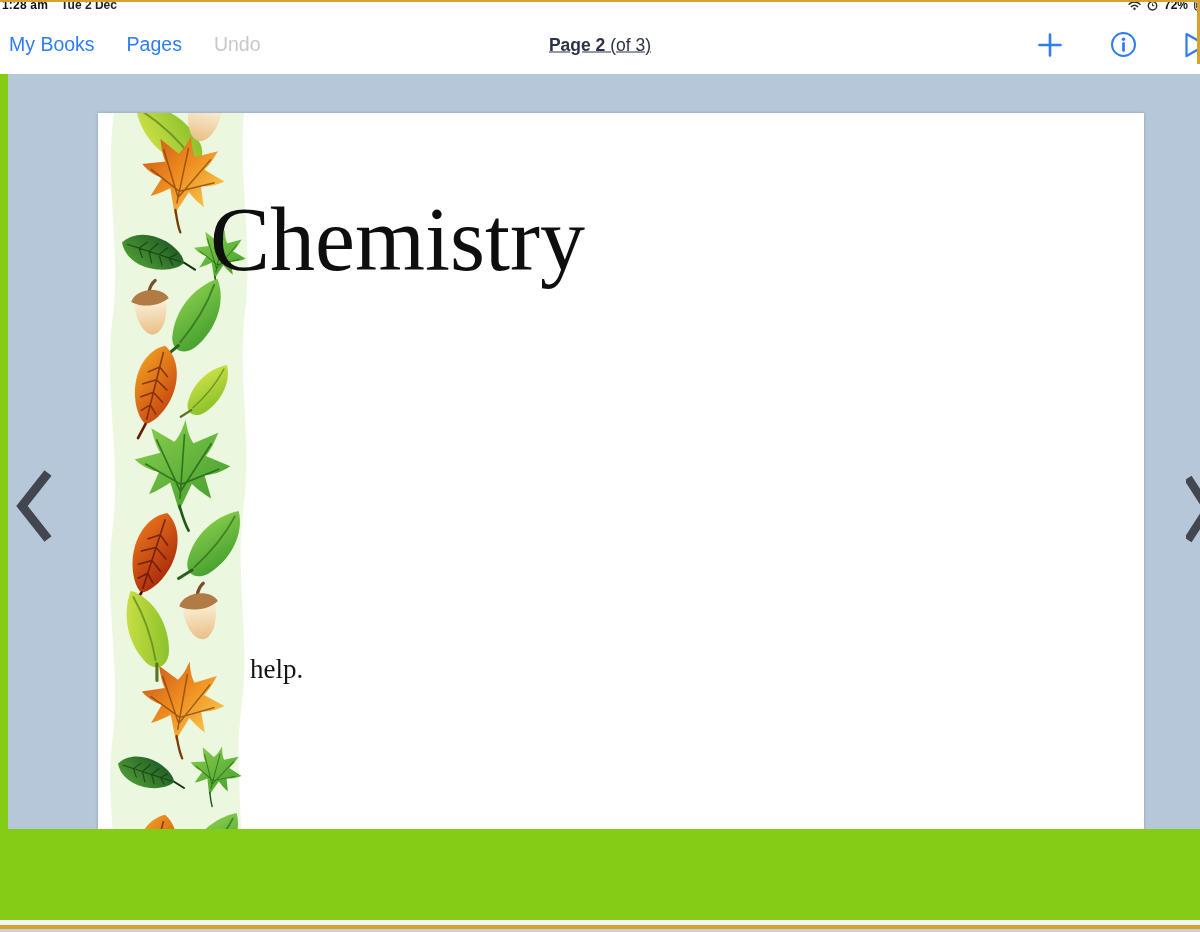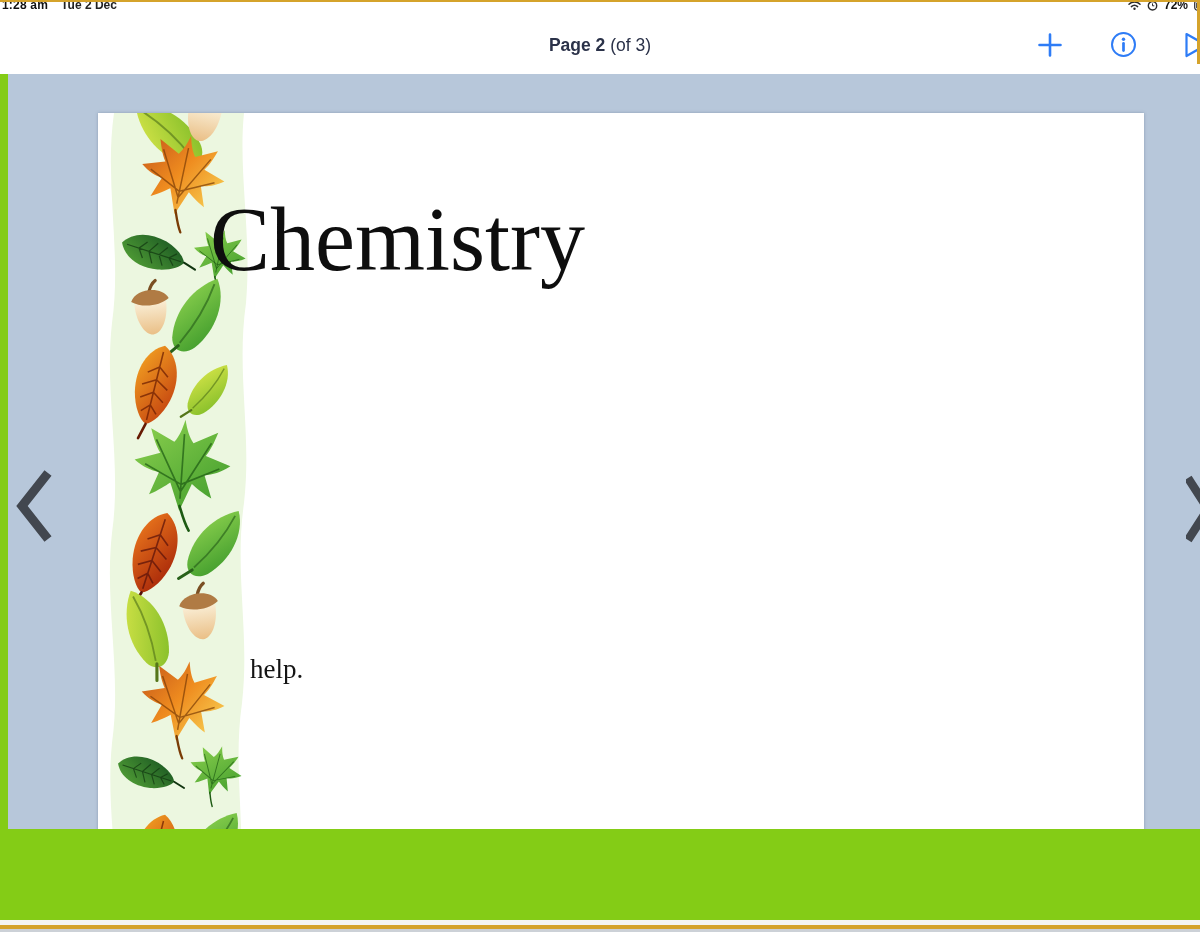--- a/index.html
+++ b/index.html
@@ -99,6 +99,11 @@
   </div>
 
   <div class="toolbar">
+    <div class="tb-left">
+      <button class="tb-link">My Books</button>
+      <button class="tb-link">Pages</button>
+      <button class="tb-link disabled">Undo</button>
+    </div>
     <div class="tb-center">
       <span class="pi-bold">Page 2</span><span class="pi-rest"> (of 3)</span>
     </div>

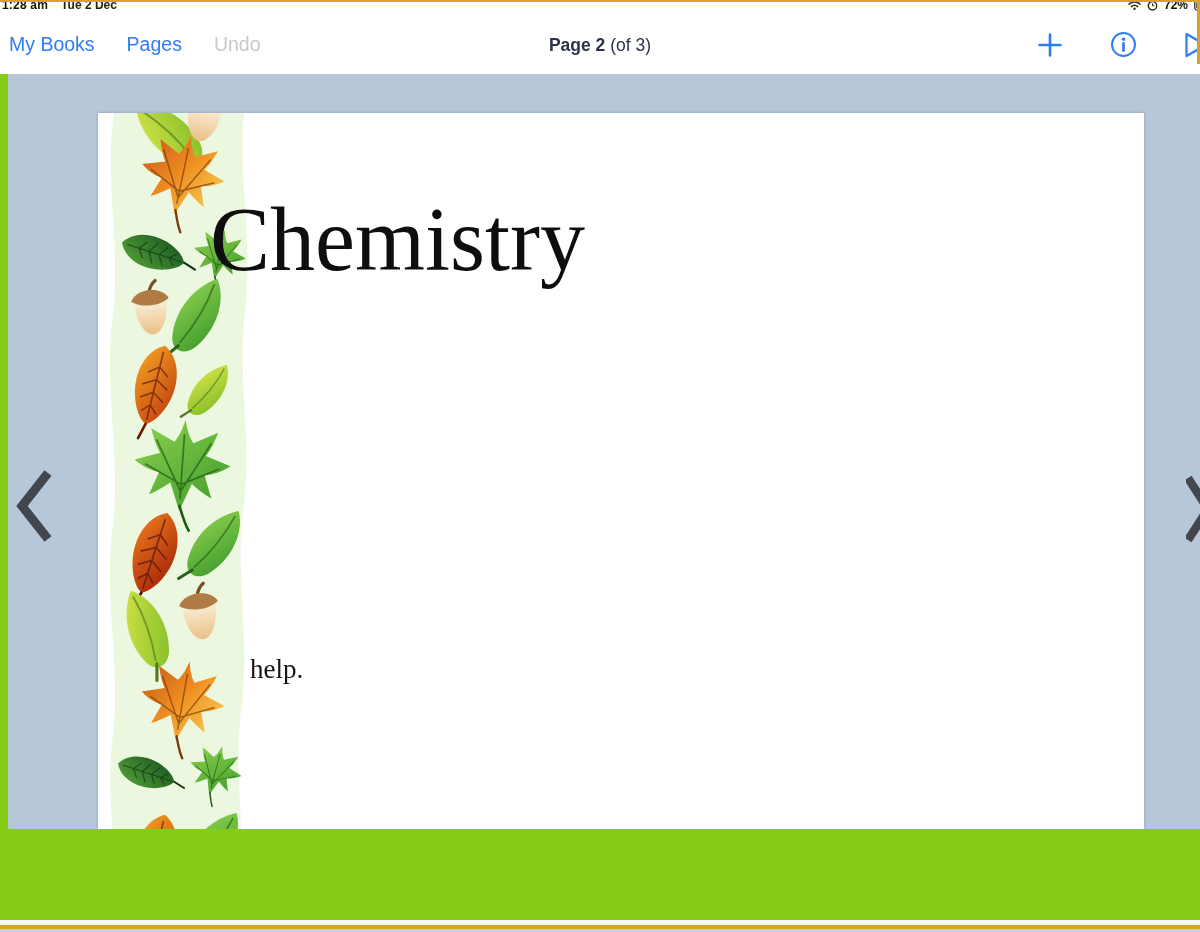--- a/index.html
+++ b/index.html
@@ -35,7 +35,7 @@
   .tb-link { font-size:19.5px; color:var(--accent-blue); }
   .tb-link.disabled { color:var(--disabled-gray); }
   .tb-center { position:absolute; left:50%; top:50%; transform:translate(-50%,-50%);
-               font-size:17.5px; color:var(--title-navy); white-space:nowrap; }
+               font-size:17.5px; color:var(--title-navy); white-space:nowrap;text-decoration:underline; }
   .pi-bold { font-weight:700; }
   .pi-rest { font-weight:400; }
   .tb-right { position:absolute; right:0; top:0; height:100%; display:flex; align-items:center; gap:46px; }

